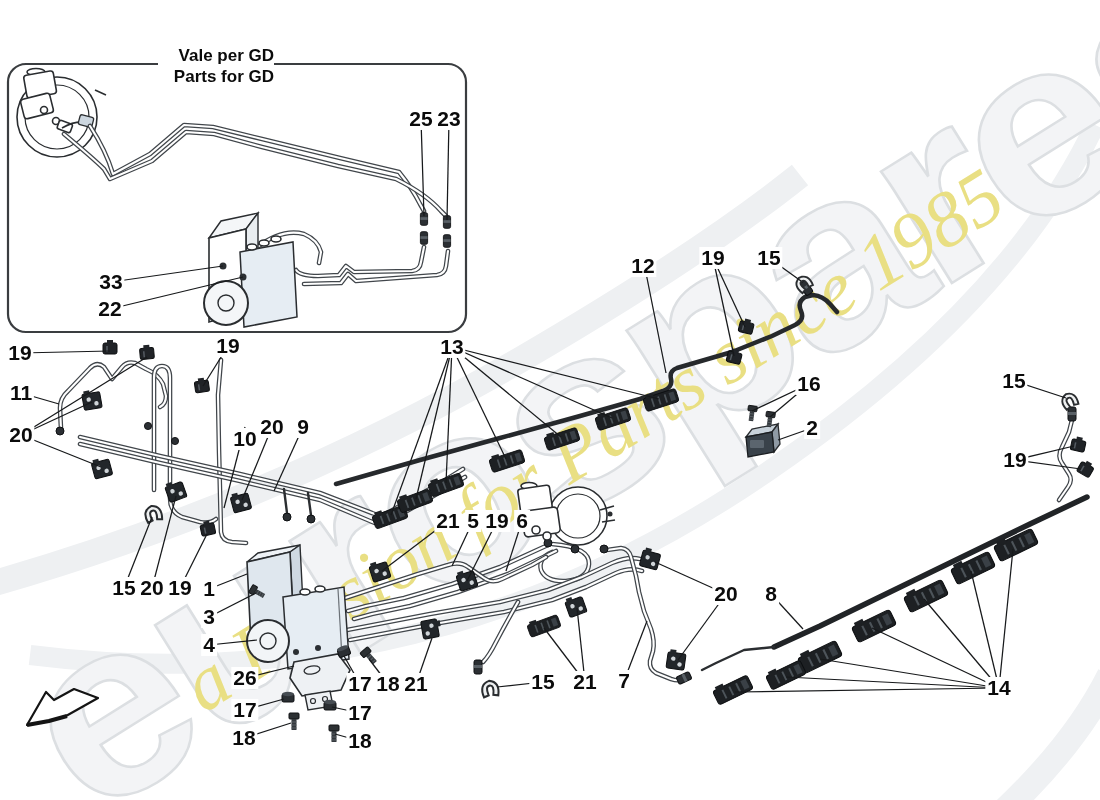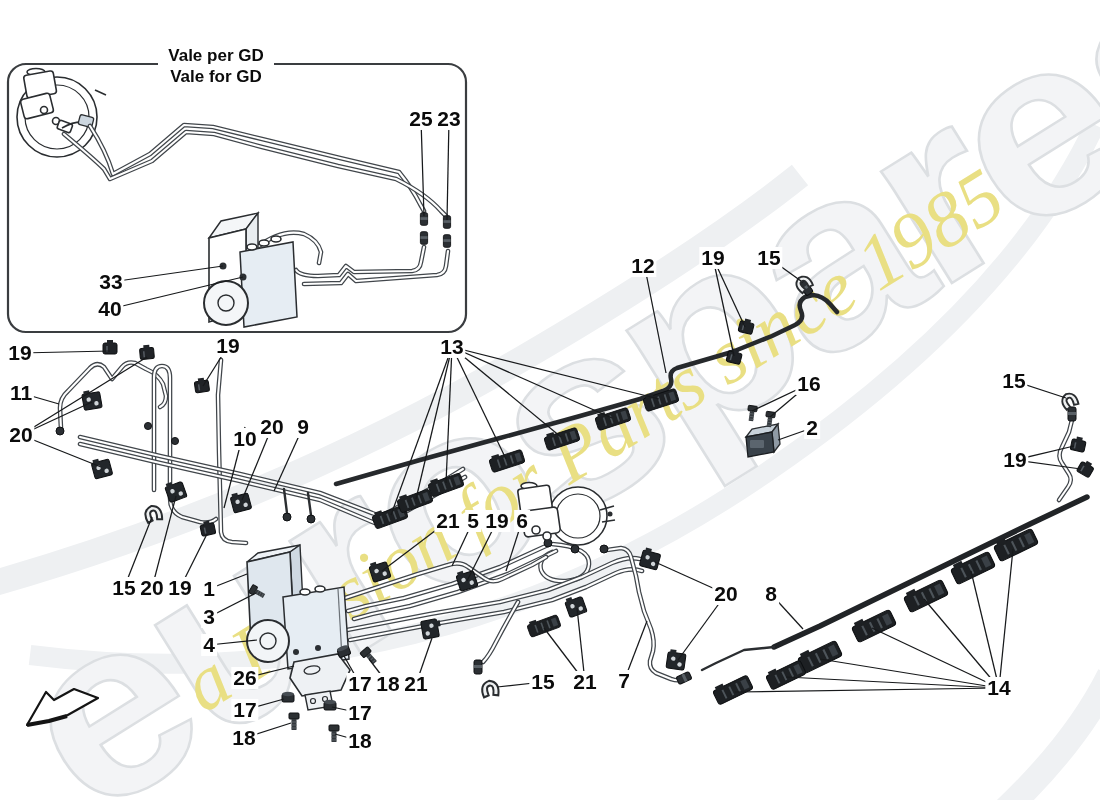--- a/index.html
+++ b/index.html
@@ -18,7 +18,7 @@
   #leader-lines line{stroke:#17191b;stroke-width:1.25;}
   .callout{position:absolute;transform:translate(-50%,-50%);font:700 21px "Liberation Sans",sans-serif;
            color:#0b0b0b;background:#ffffff;padding:0 2px;line-height:1.05;white-space:nowrap;}
-  .inset-title{position:absolute;left:158px;top:44px;width:116px;text-align:center;background:#fff;
+  .inset-title{position:absolute;left:158px;top:44px;width:116px;text-align:right;background:#fff;
            font:700 17px "Liberation Sans",sans-serif;color:#0b0b0b;line-height:1.25;padding:1px 0;}
 </style>
 </head>

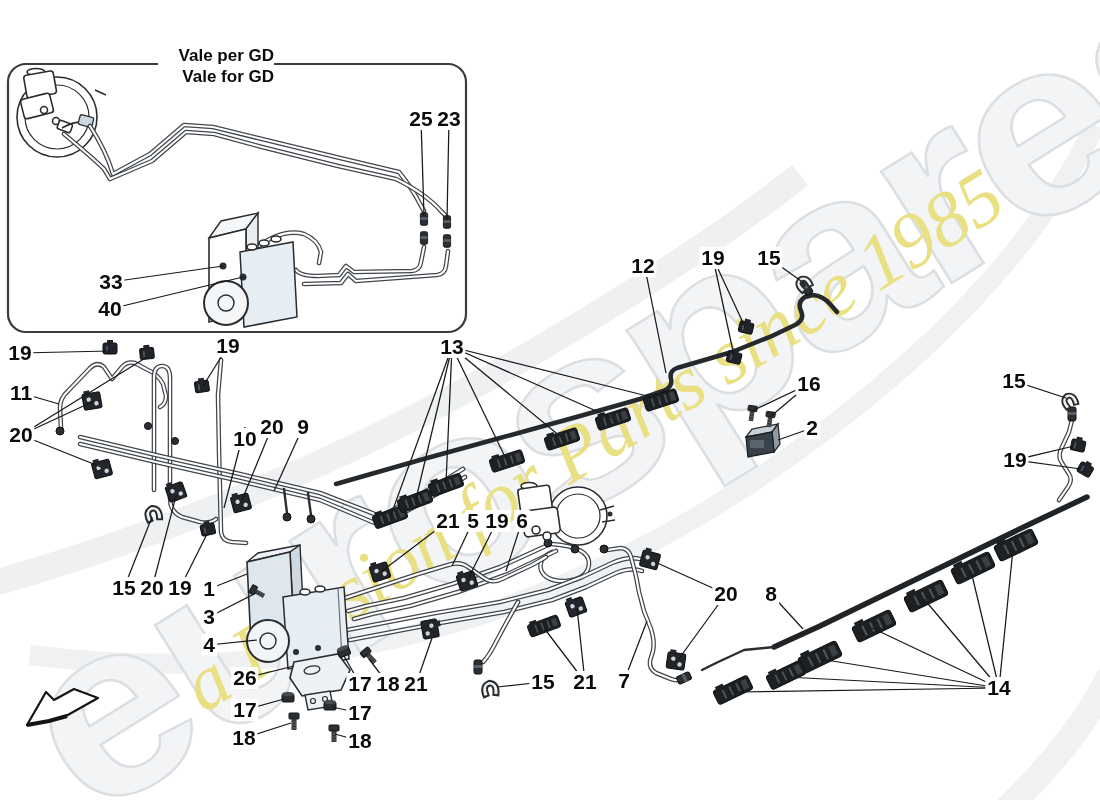--- a/index.html
+++ b/index.html
@@ -377,7 +377,7 @@
 
 <div class="inset-title">
   <div>Vale per GD</div>
-  <div>Vale for GD</div>
+  <div>Parts for GD</div>
 </div>
 
 <div id="callout-layer" style="position:absolute;left:0;top:0;width:964px;height:800px;">

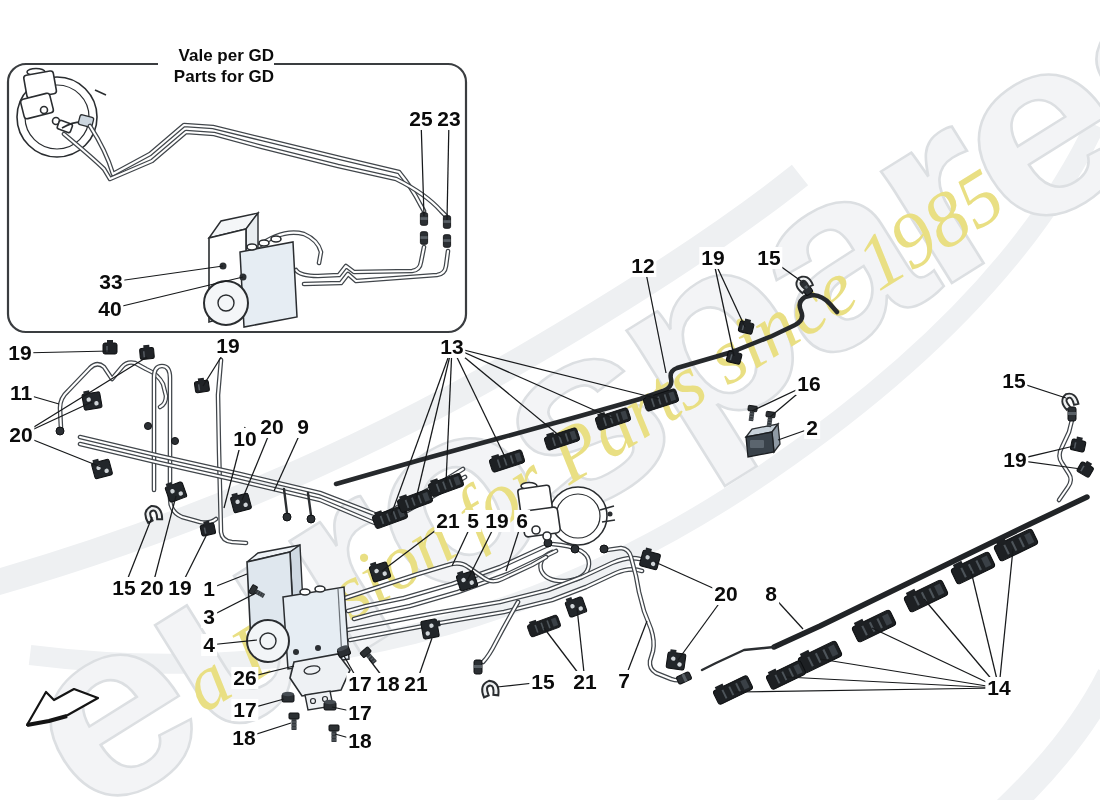--- a/index.html
+++ b/index.html
@@ -384,7 +384,7 @@
       <div class="callout" style="left: 421px; top: 119px;">25</div>
       <div class="callout" style="left: 449px; top: 119px; text-align: right;">23</div>
       <div class="callout" style="left: 111px; top: 282px;">33</div>
-      <div class="callout" style="left: 110px; top: 309px;">40</div>
+      <div class="callout" style="left: 110px; top: 309px;">22</div>
       <div class="callout" style="left: 20px; top: 353px;">19</div>
       <div class="callout" style="left: 21px; top: 393px;">11</div>
       <div class="callout" style="left: 21px; top: 435px;">20</div>

